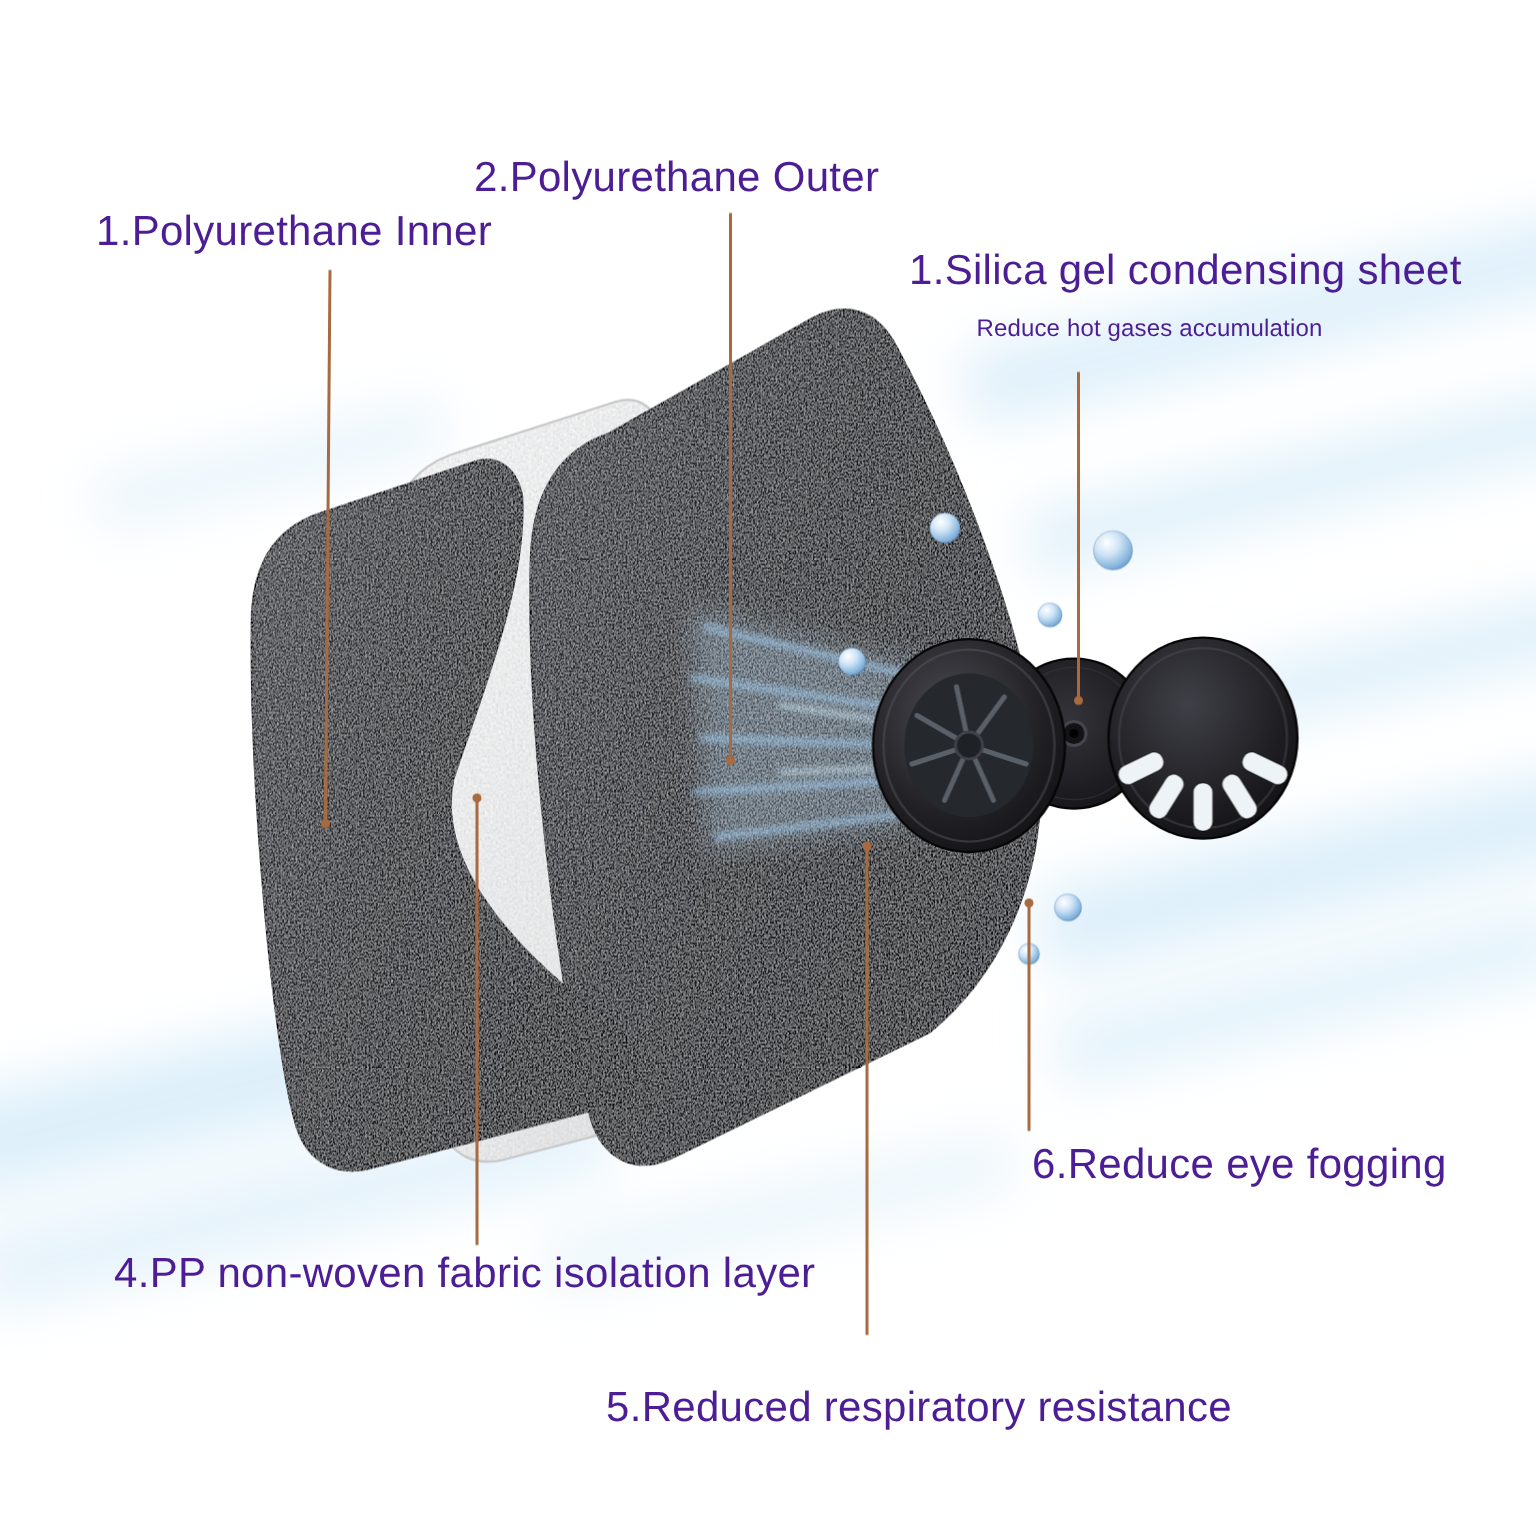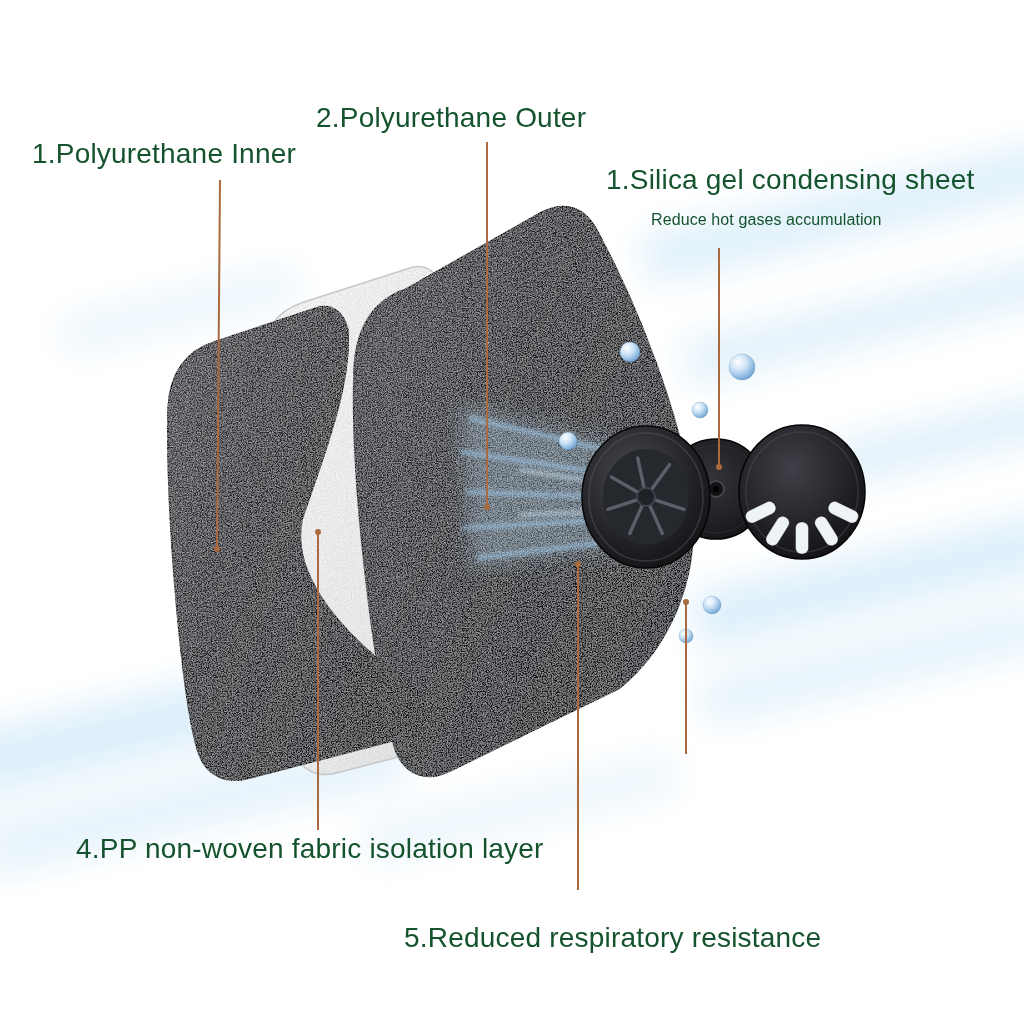--- a/index.html
+++ b/index.html
@@ -14,7 +14,7 @@
   .label{
     position:absolute;
     font-size:28px;
-    color:#14532d;
+    color:#4c1d95;
     white-space:nowrap;
     letter-spacing:0.2px;
   }

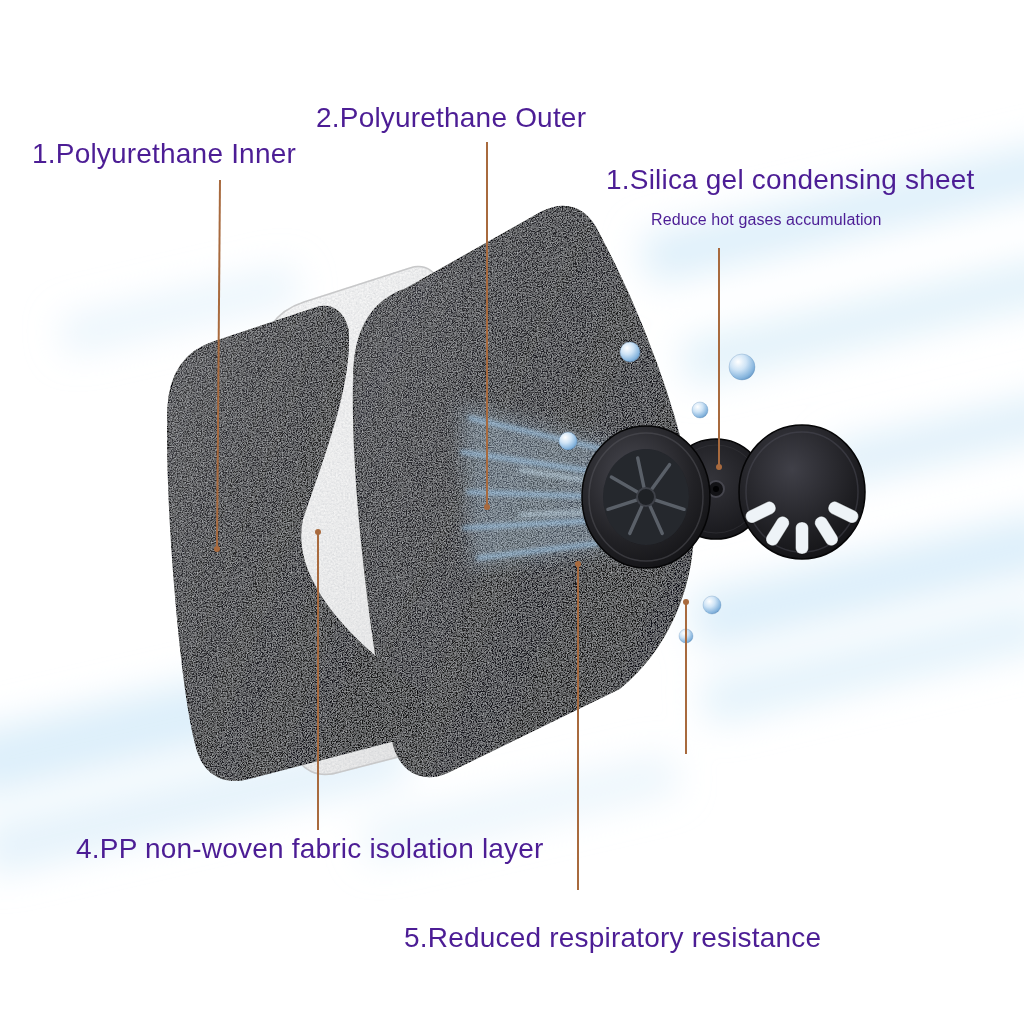--- a/index.html
+++ b/index.html
@@ -248,7 +248,7 @@
     </g>
   </svg>
 
-  <div class="label" style="left:32px;  top:138px;">1.Polyurethane Inner</div>
+  <div class="label" style="left:64px;  top:138px;">1.Polyurethane Inner</div>
   <div class="label" style="left:316px; top:102px;">2.Polyurethane Outer</div>
   <div class="label" style="left:606px; top:164px;">1.Silica gel condensing sheet</div>
   <div class="label sub" style="left:623px; top:211px;">Reduce hot gases accumulation</div>

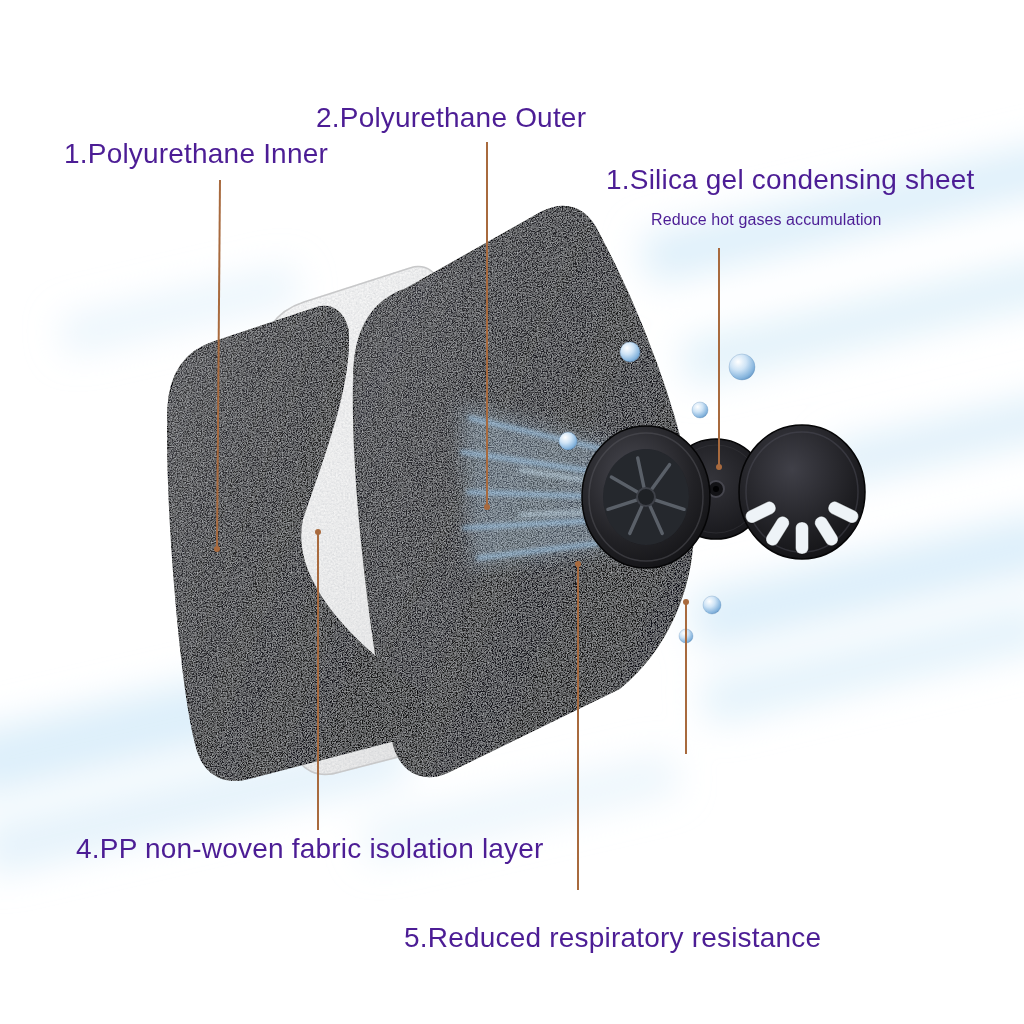--- a/index.html
+++ b/index.html
@@ -254,6 +254,7 @@
   <div class="label sub" style="left:623px; top:211px;">Reduce hot gases accumulation</div>
   <div class="label" style="left:32px;  top:833px;margin-left:44px;">4.PP non-woven fabric isolation layer</div>
   <div class="label" style="left:404px; top:894px;margin-top:28px;">5.Reduced respiratory resistance</div>
+  <div class="label" style="left:688px; top:760px;">6.Reduce eye fogging</div>
 
 </div>
 

